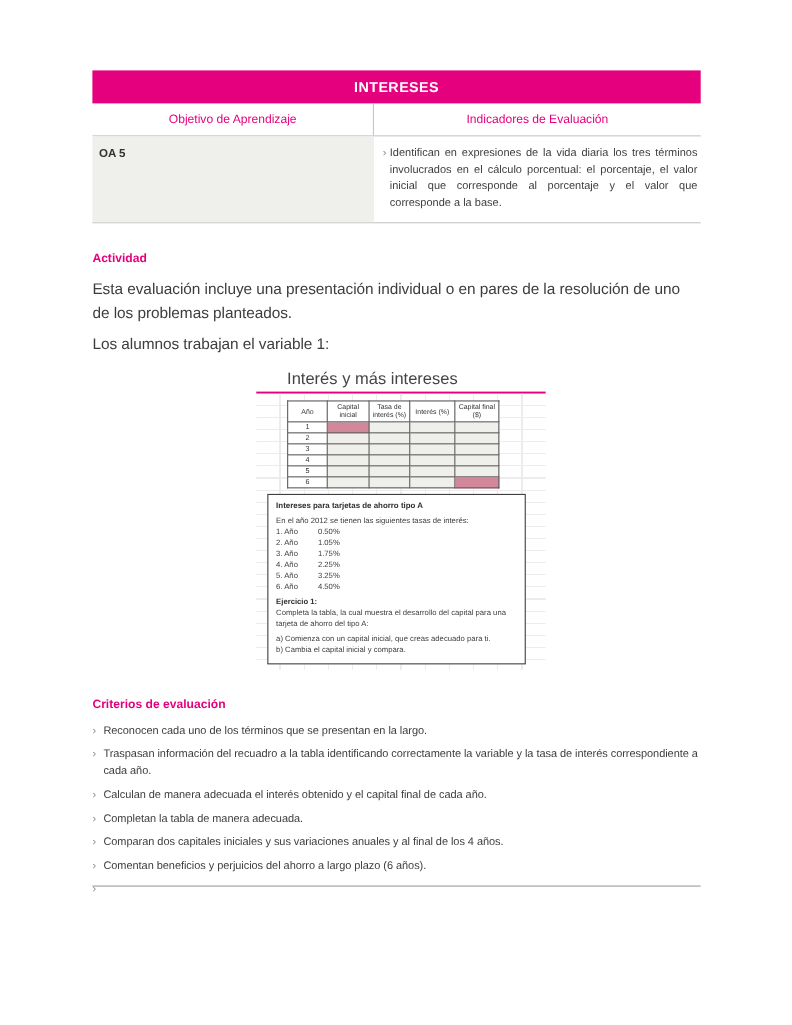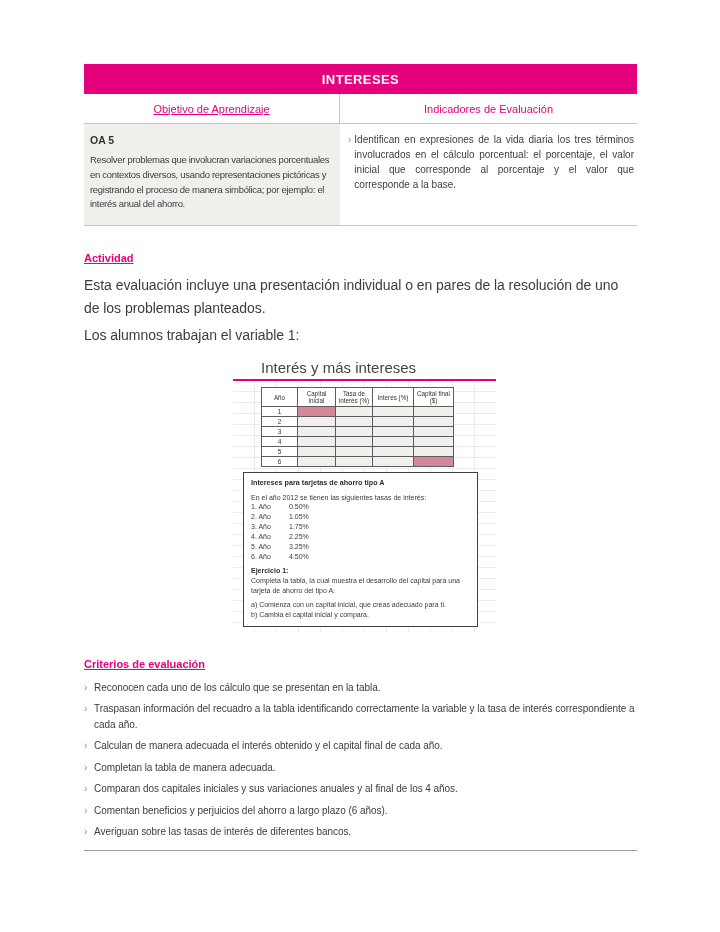--- a/index.html
+++ b/index.html
@@ -29,7 +29,7 @@
     display: flex; align-items: center; justify-content: center;
     color: #e5007d; font-size: 11px;
   }
-  .oa-head .l { width: 256px; border-right: 1px solid #c6c6c6; text-decoration: underline; }
+  .oa-head .l { width: 256px; border-right: 1px solid #c6c6c6; }
   .oa-head .r { flex: 1; }
 
   .oa-body { display: flex; border-bottom: 1px solid #c6c6c6; }

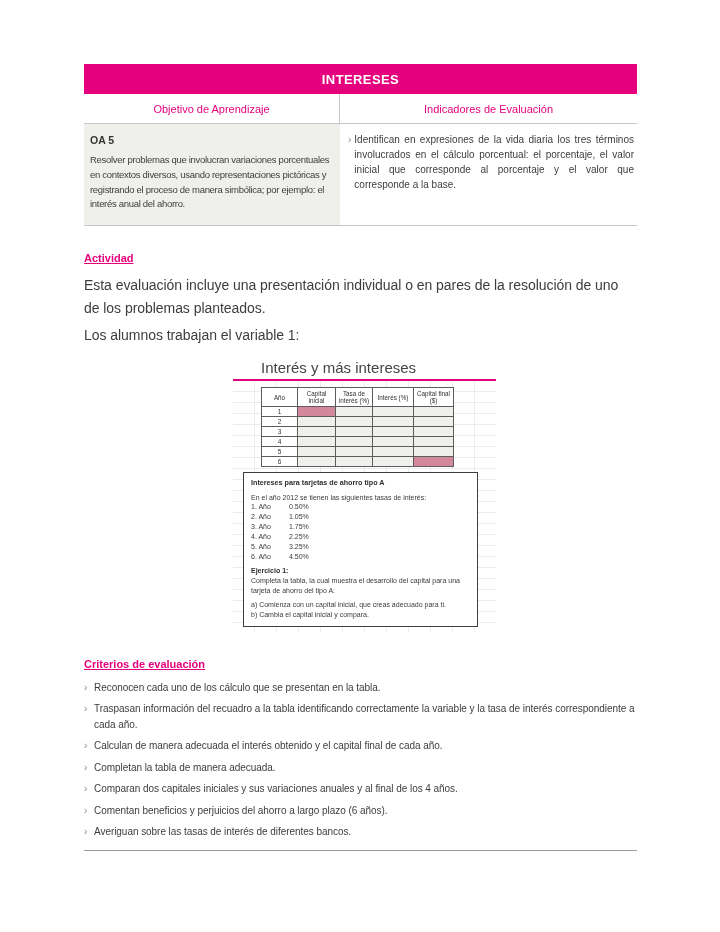--- a/index.html
+++ b/index.html
@@ -111,7 +111,6 @@
     <div class="oa-body">
       <div class="oa-cell-left">
         <div class="oa-code">OA 5</div>
-        <div class="oa-text">Resolver problemas que involucran variaciones porcentuales en contextos diversos, usando representaciones pictóricas y registrando el proceso de manera simbólica; por ejemplo: el interés anual del ahorro.</div>
       </div>
       <div class="oa-cell-right">
         <span class="chev">›</span>

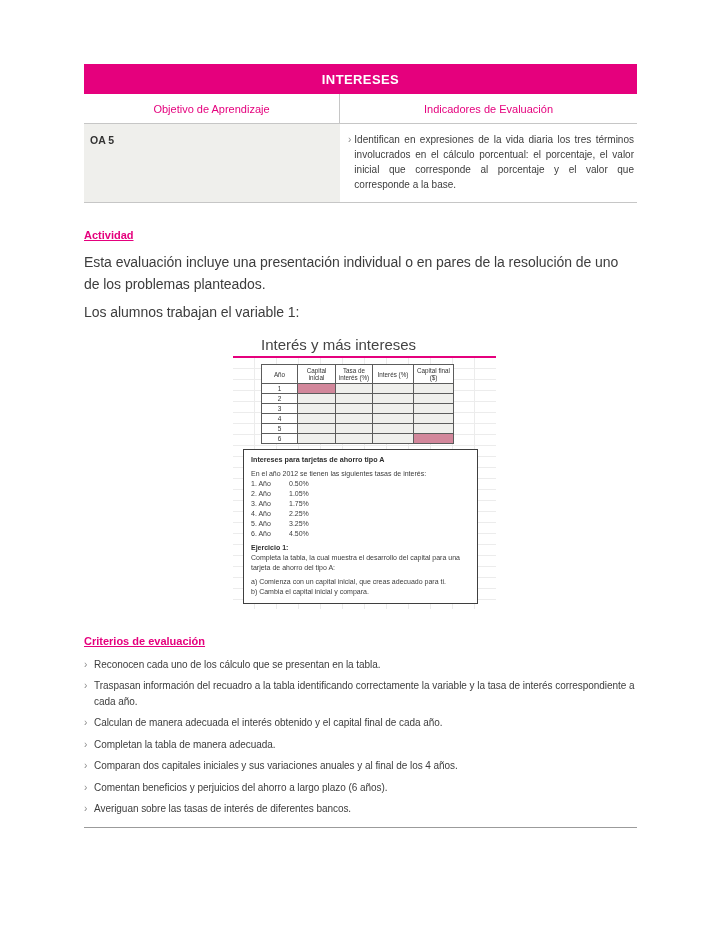--- a/index.html
+++ b/index.html
@@ -47,7 +47,7 @@
   .chev { color: #8a8a8a; margin-right: 3px; font-size: 10px; flex: none; }
 
   
-  .sec { color: #e5007d; font-size: 11px; font-weight: bold; margin: 26px 0 10px; text-decoration: underline; }
+  .sec { color: #e5007d; font-size: 11px; font-weight: bold; margin: 26px 0 10px; }
   .para { font-size: 14px; letter-spacing: -0.05px; line-height: 1.6; margin-bottom: 5px; }
 
   

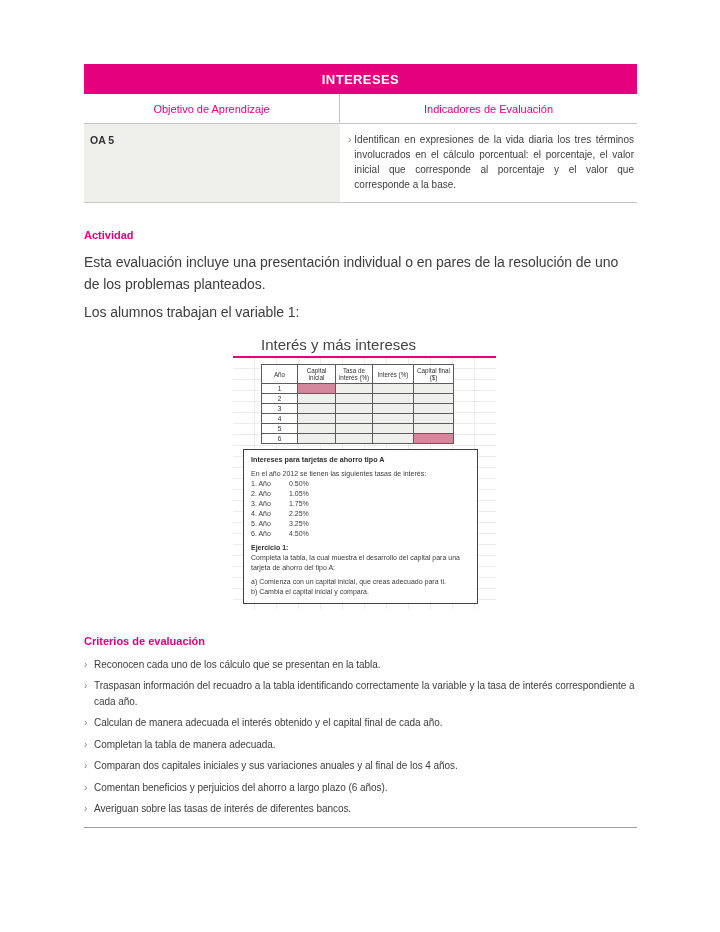--- a/index.html
+++ b/index.html
@@ -232,7 +232,7 @@
     <ul class="crit">
       <li>
         <span class="chev">›</span>
-        <span>Reconocen cada uno de los cálculo que se presentan en la tabla.</span>
+        <span>Reconocen cada uno de los términos que se presentan en la largo.</span>
       </li>
       <li>
         <span class="chev">›</span>

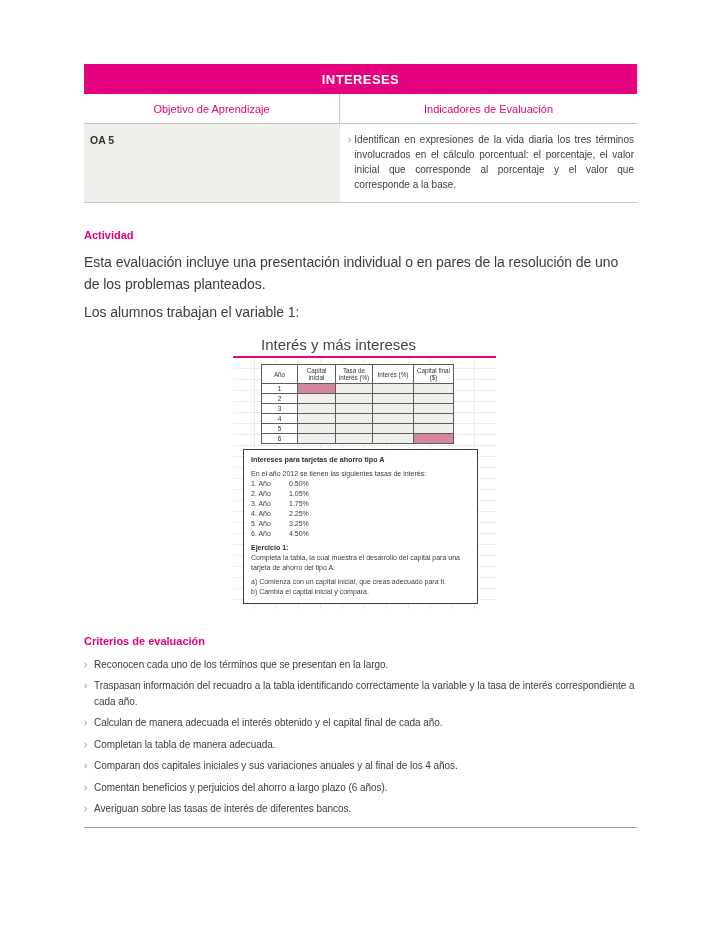--- a/index.html
+++ b/index.html
@@ -256,7 +256,6 @@
       </li>
       <li>
         <span class="chev">›</span>
-        <span>Averiguan sobre las tasas de interés de diferentes bancos.</span>
       </li>
     </ul>
 

